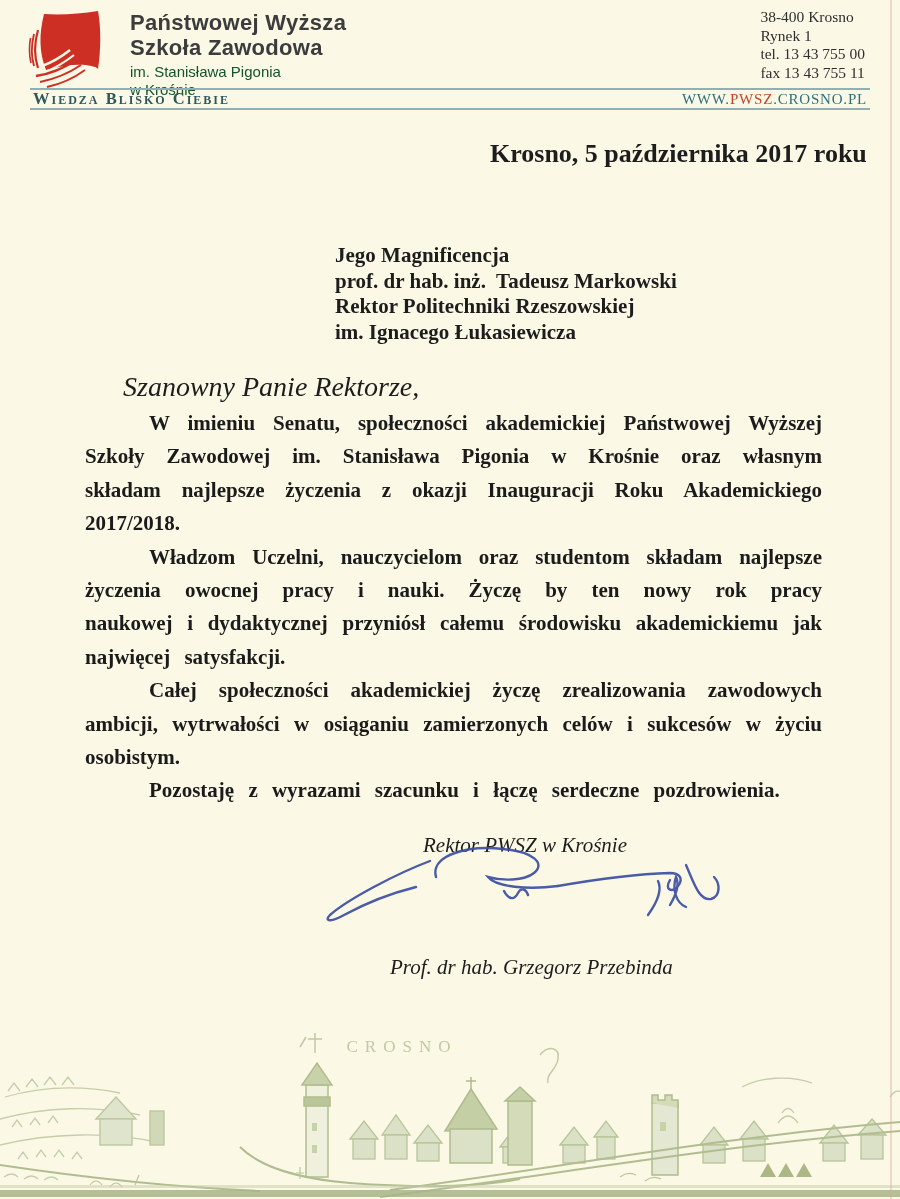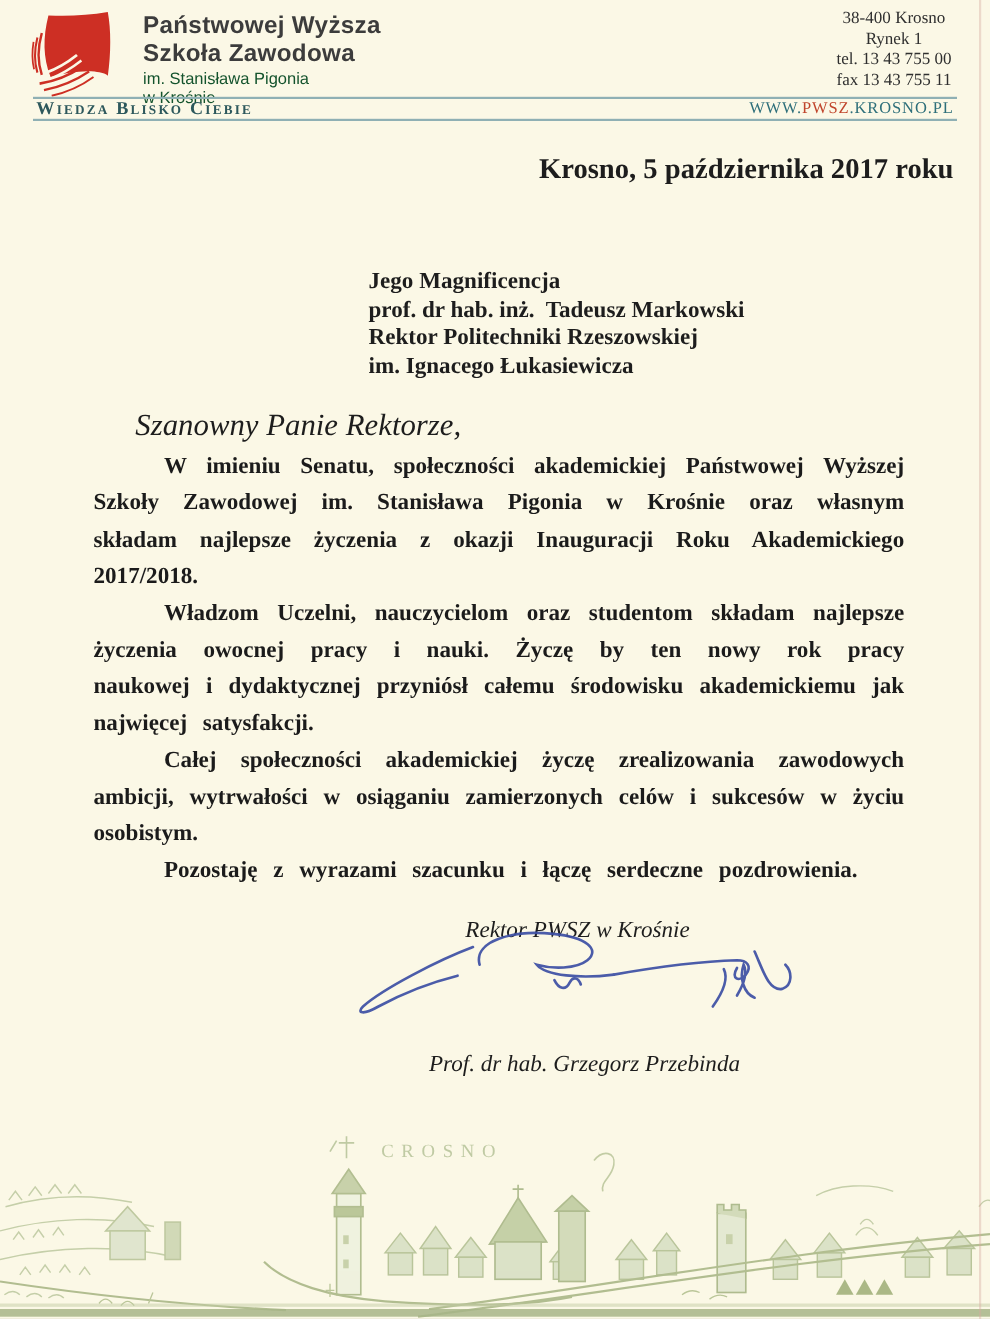--- a/index.html
+++ b/index.html
@@ -21,7 +21,7 @@
     font-size:15px; line-height:18px; color:#14532d; margin-top:3px;
   }
   .address-block {
-    position:absolute; top:8px; right:35px; text-align:center;
+    position:absolute; top:8px; right:35px; text-align:left;
     font-size:15.5px; line-height:18.5px; color:#2f2f2f;
   }
   .band {

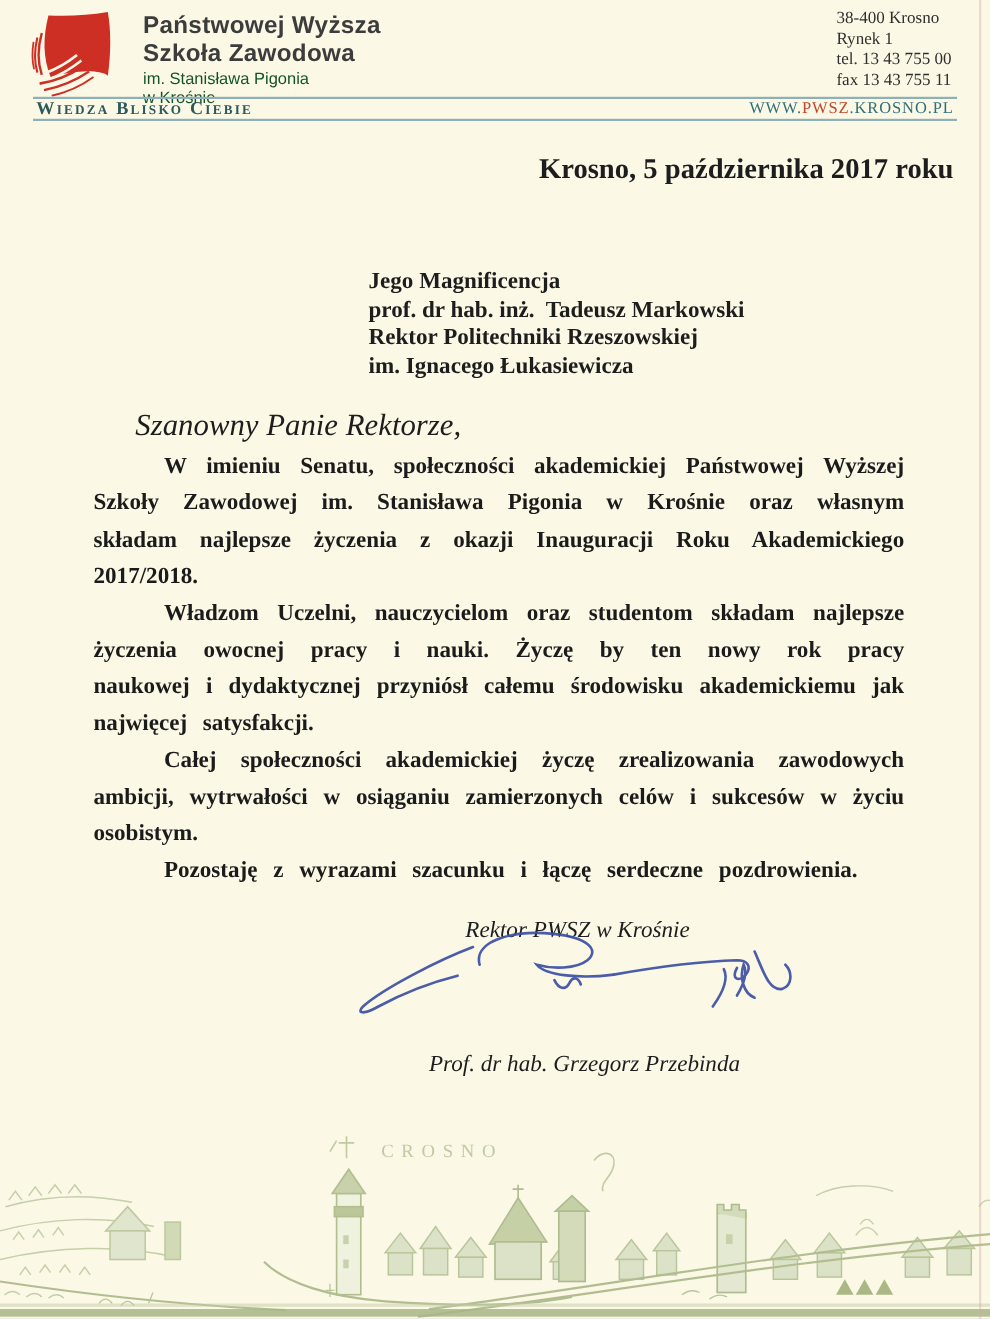--- a/index.html
+++ b/index.html
@@ -99,7 +99,7 @@
 
   <div class="band">
     <span class="tagline">Wiedza Blisko Ciebie</span>
-    <span class="website"><span>WWW.</span><span class="hl">PWSZ</span><span>.KROSNO.PL</span></span>
+    <span class="website"><span>WWW.</span><span class="hl">PWSZ</span><span>.CROSNO.PL</span></span>
   </div>
 
   <div class="dateline">Krosno, 5 października 2017 roku</div>

